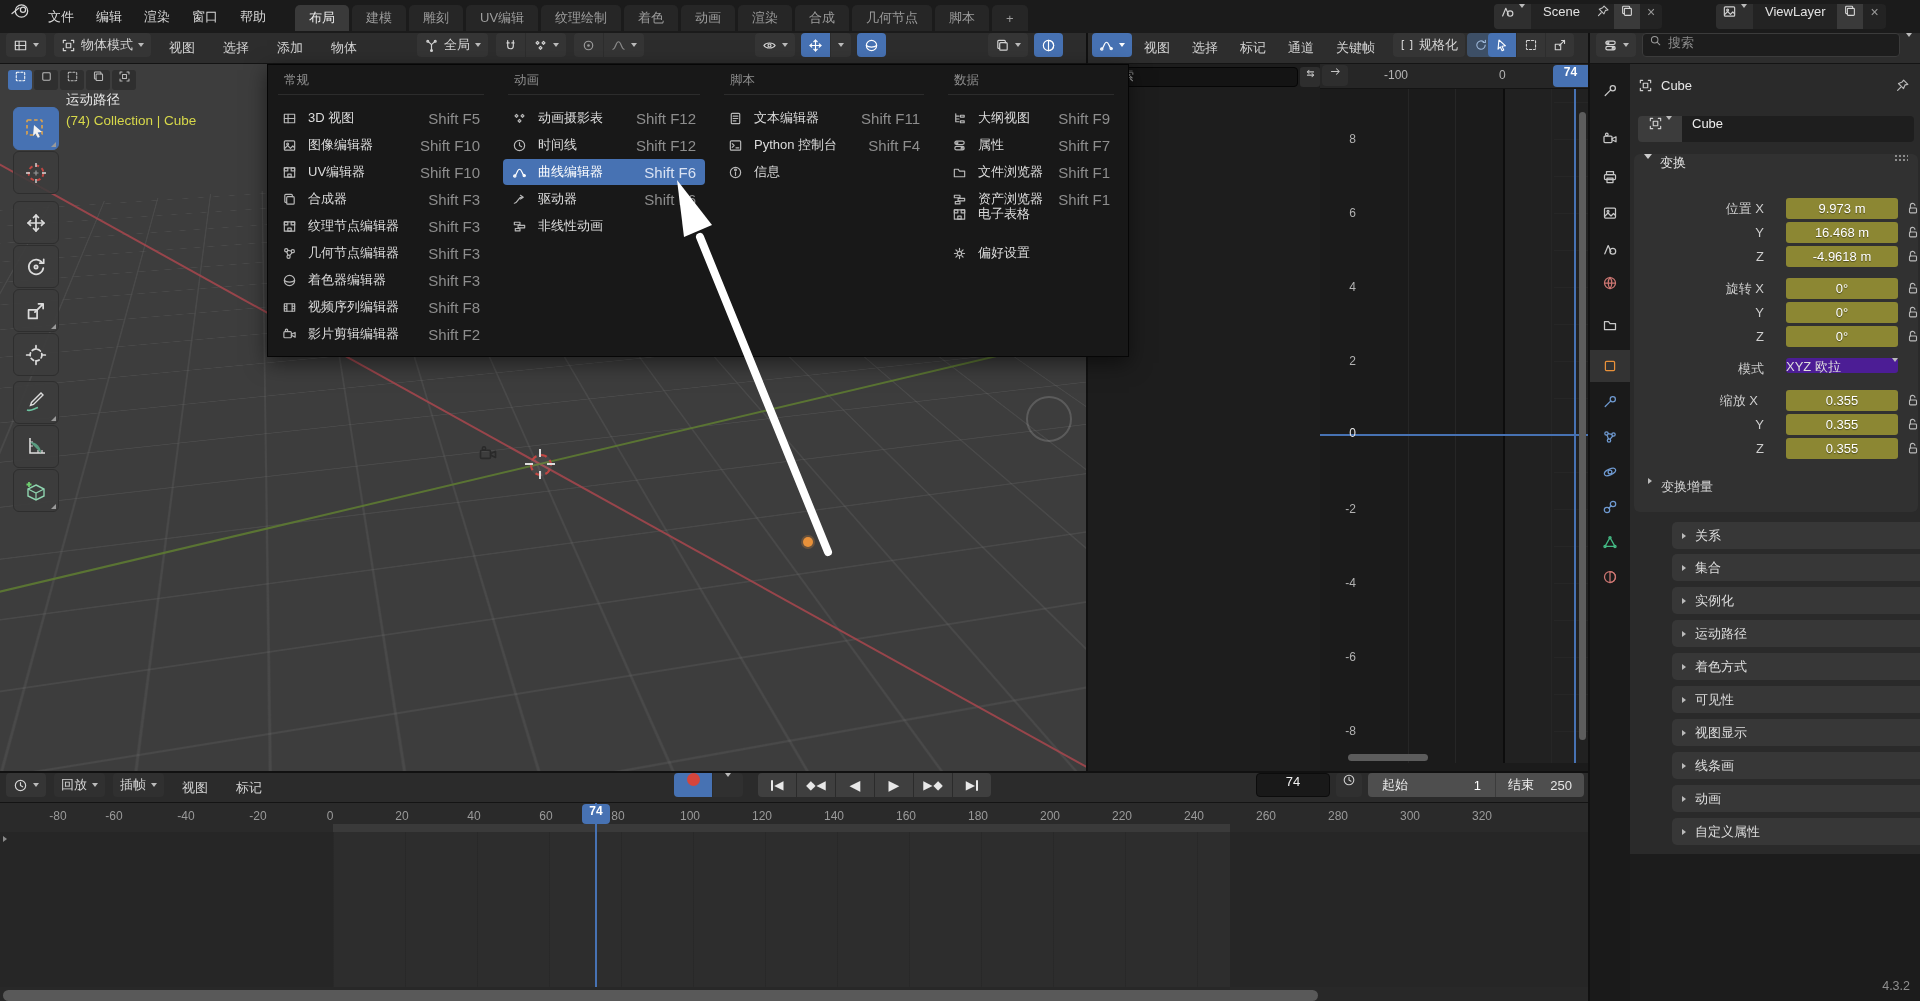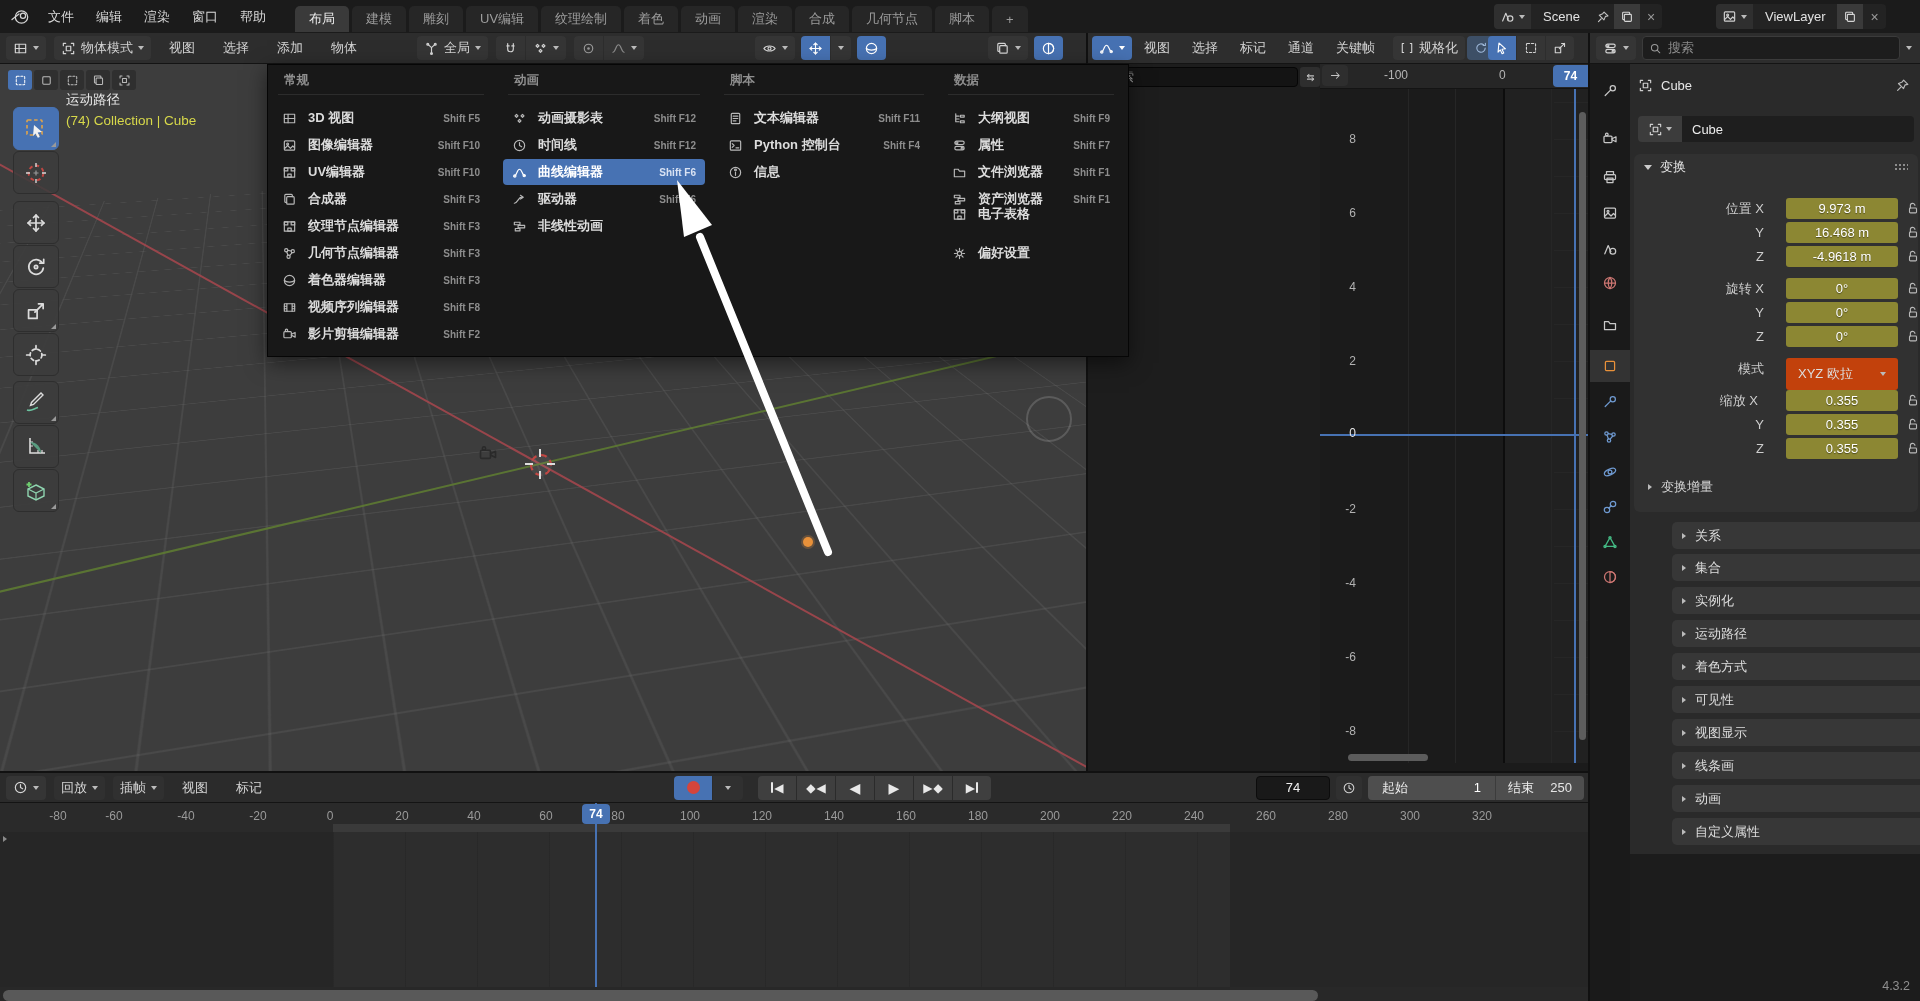--- a/index.html
+++ b/index.html
@@ -7,7 +7,7 @@
        font-family:"Liberation Sans","DejaVu Sans",sans-serif;color:#d6d6d6;font-size:13px;
        -webkit-font-smoothing:antialiased;}
   .abs{position:absolute;}
-  .flex{display:flex;align-items:center;}
+  .flex{display:flex;}
   .ic{display:block;}
   .ic *{stroke:currentColor;fill:none;stroke-width:1.25;stroke-linecap:round;stroke-linejoin:round;}
   .ic .f{fill:currentColor;stroke:none;}

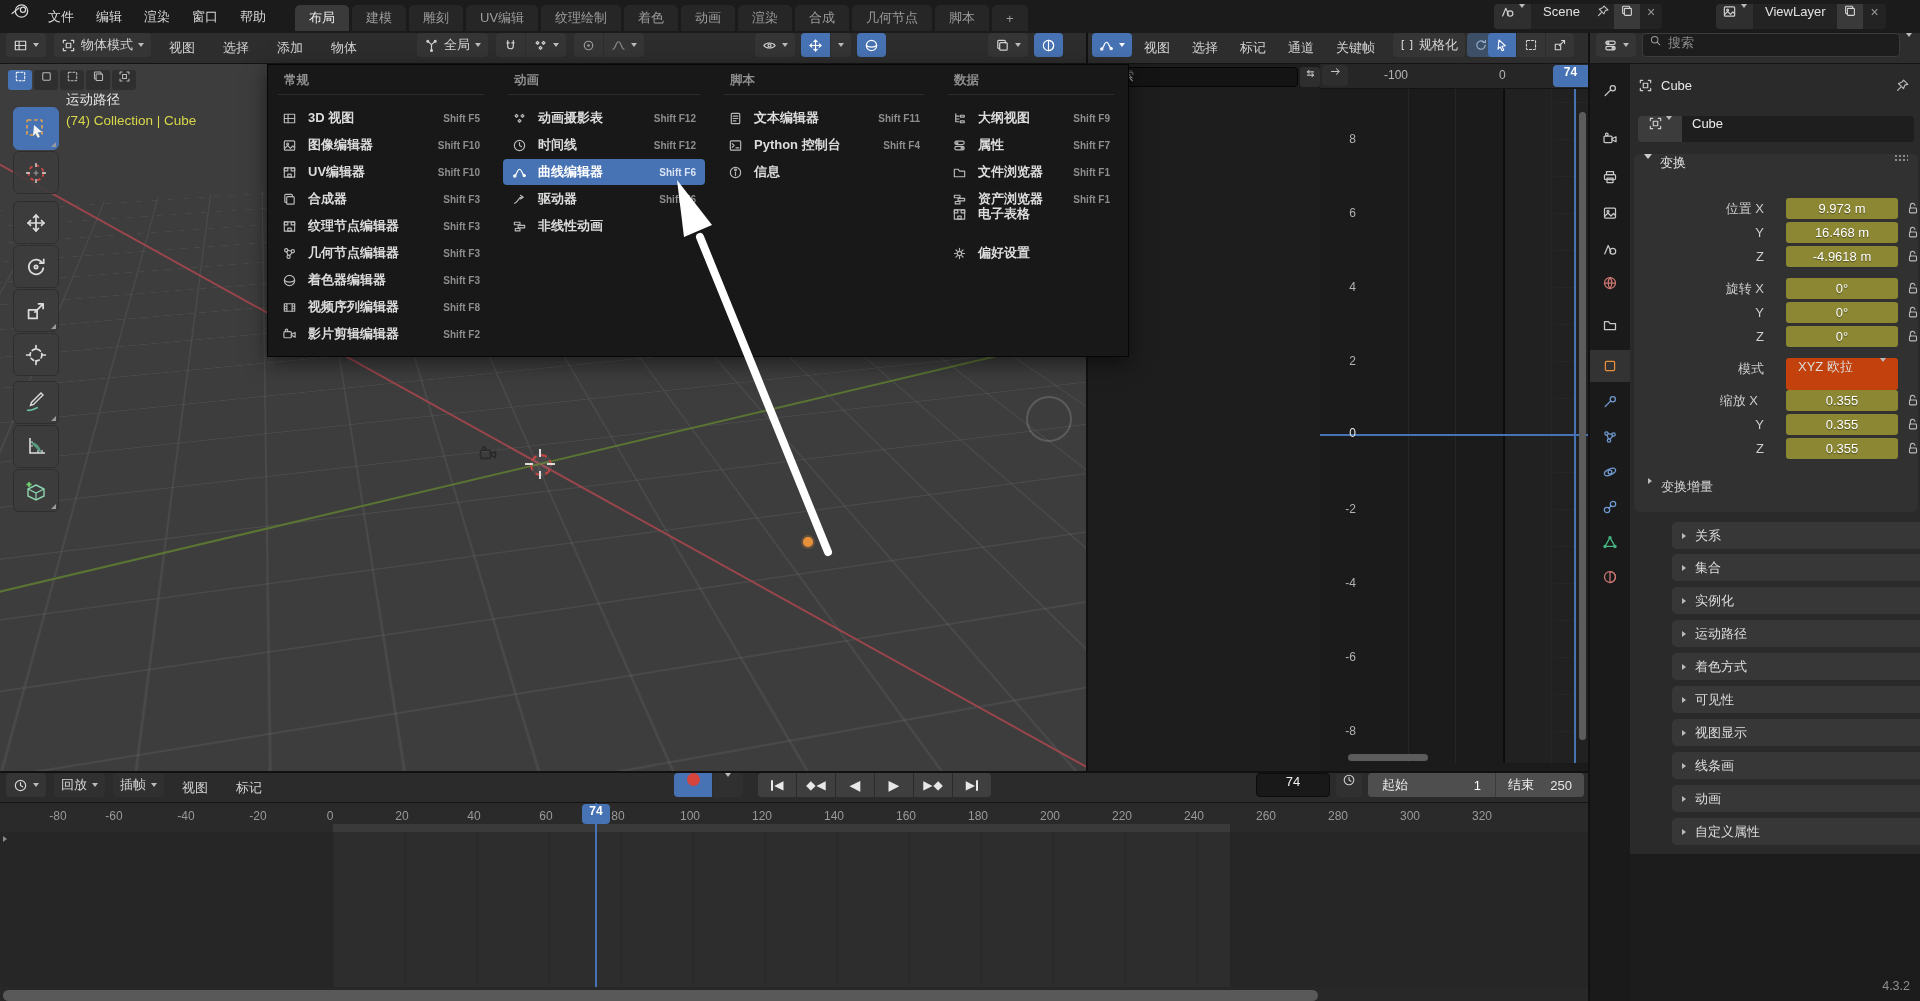--- a/index.html
+++ b/index.html
@@ -31,7 +31,7 @@
   .subtri{position:absolute;right:2px;bottom:2px;width:0;height:0;border-left:5px solid transparent;border-bottom:5px solid #9a9a9a;}
   
   #edmenu{left:267px;top:64px;width:860px;height:291px;background:#181818;border:1px solid #060606;box-shadow:0 6px 20px rgba(0,0,0,.5);z-index:40;}
-  .mcol{position:absolute;top:0;height:100%;font-weight:bold;}
+  .mcol{position:absolute;top:0;height:100%;}
   .mhead{position:absolute;top:7px;left:16px;color:#8f8f8f;font-size:12.5px;}
   .msep{position:absolute;top:29px;left:10px;right:14px;height:1px;background:#2c2c2c;}
   .mi{position:absolute;left:5px;right:9px;height:26px;display:flex;align-items:center;border-radius:4px;padding:0 9px;gap:11px;}

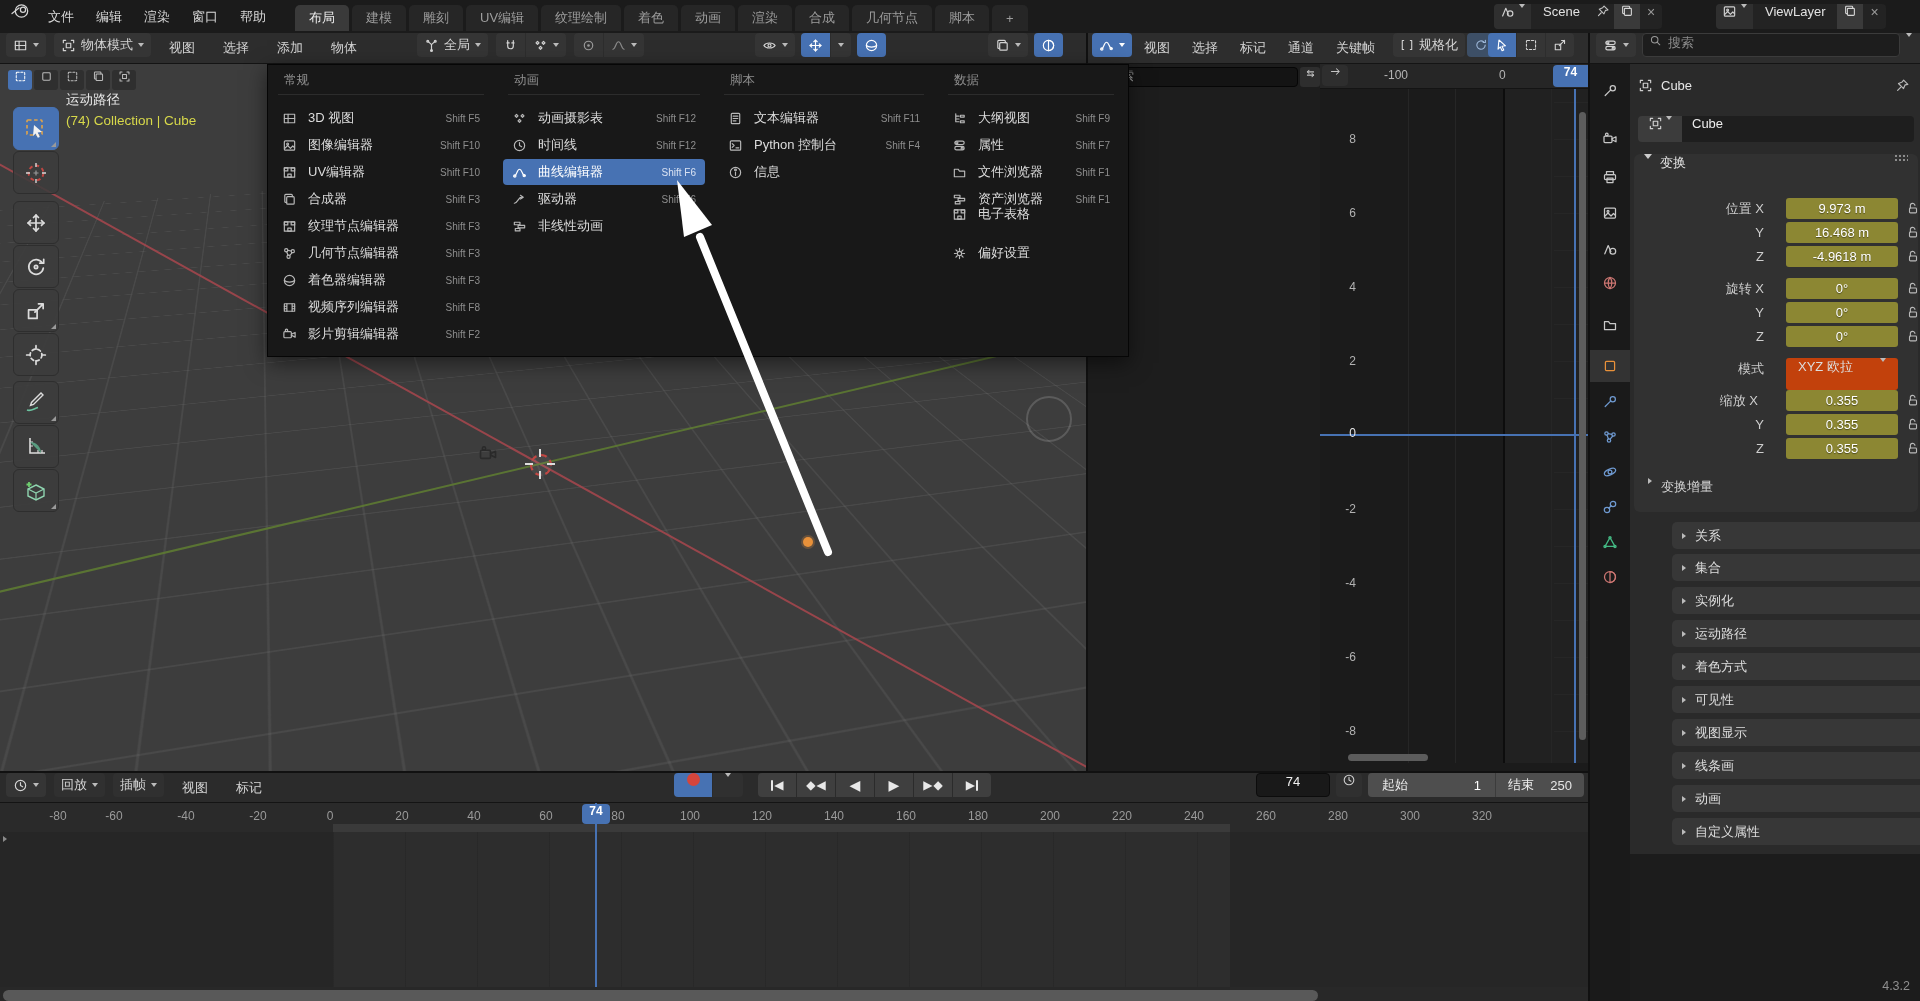--- a/index.html
+++ b/index.html
@@ -37,7 +37,7 @@
   .mi{position:absolute;left:5px;right:9px;height:26px;display:flex;align-items:center;border-radius:4px;padding:0 9px;gap:11px;}
   .mi .ic{color:#b8b8b8;flex:0 0 auto;}
   .ml{color:#dcdcdc;flex:1;white-space:nowrap;}
-  .ms{color:#8d8d8d;font-size:10px;white-space:nowrap;}
+  .ms{color:#8d8d8d;font-size:15px;white-space:nowrap;}
   .mi.hl{background:#4772b3;}
   .mi.hl .ml{color:#fff;}
   .mi.hl .ms{color:#d9e2f3;}

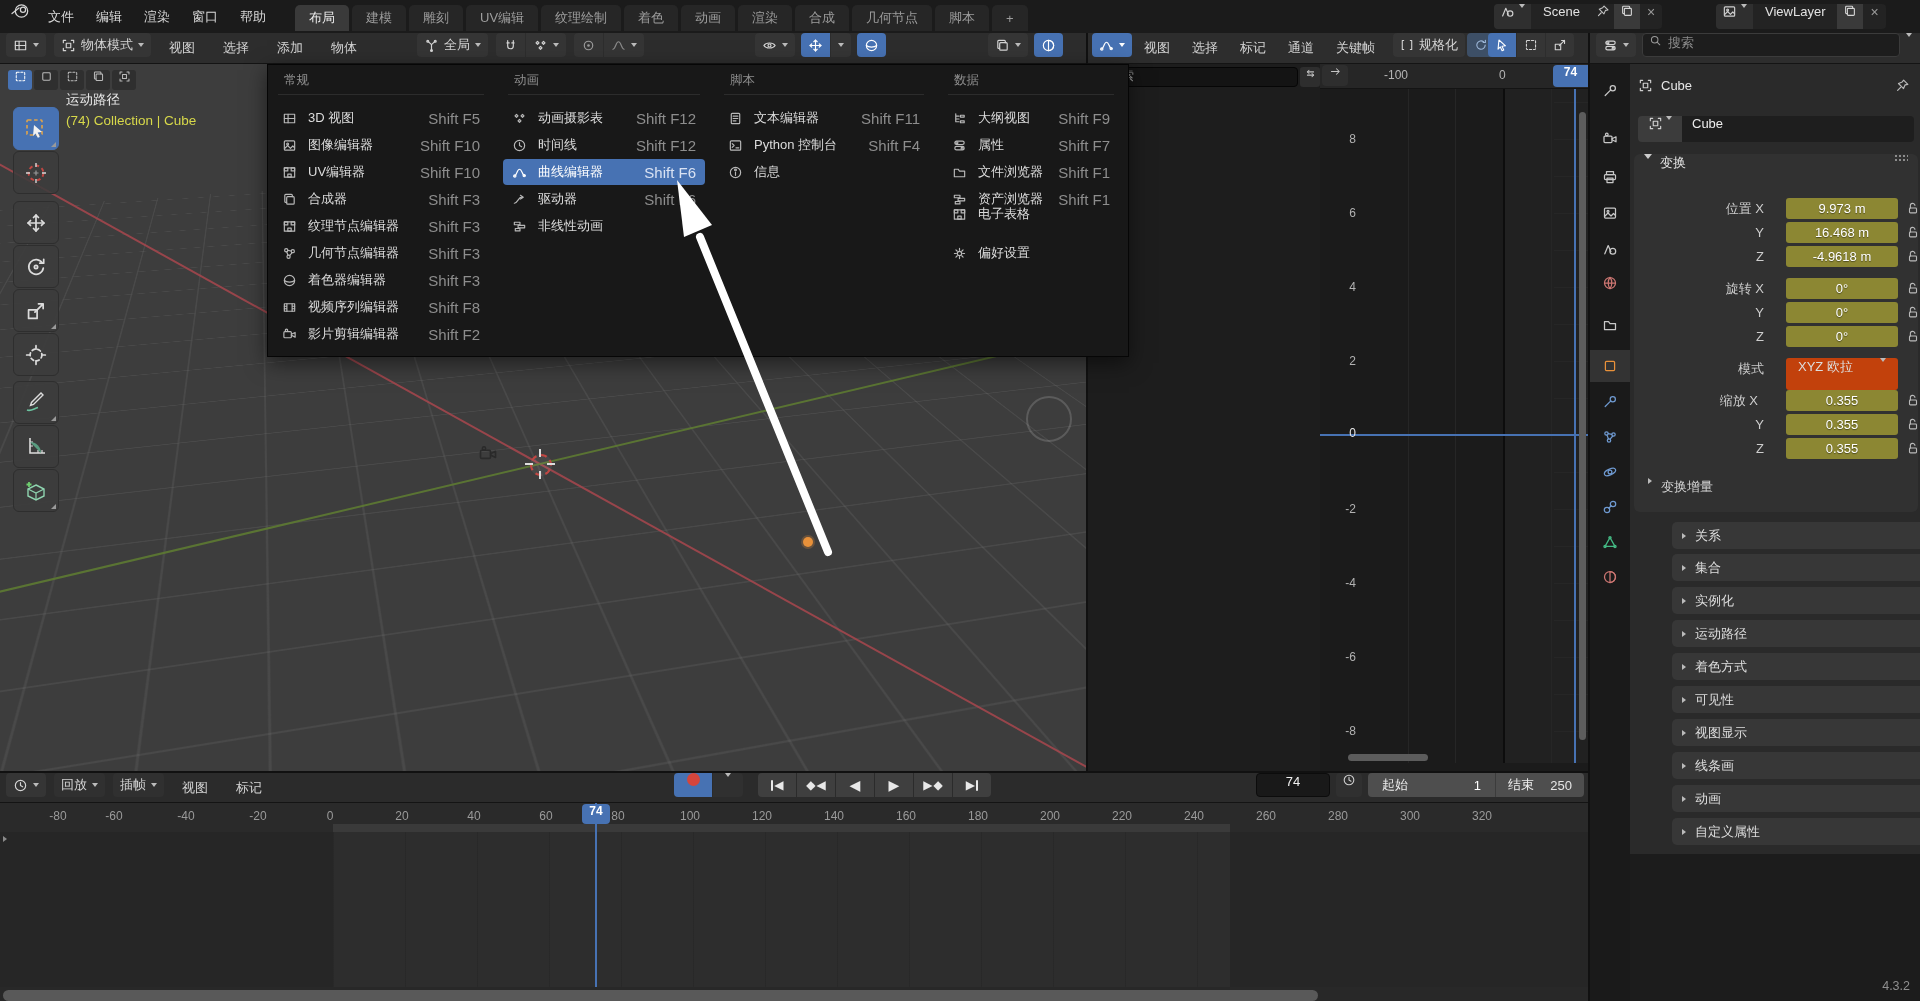--- a/index.html
+++ b/index.html
@@ -1003,7 +1003,7 @@
         </div>
 
         <span class="plab" style="left:26px;top:204px">模式</span>
-        <div class="abs flex" style="left:152px;top:204px;width:112px;height:32px;background:#c2410c;border-radius:3px;padding:0 12px;box-sizing:border-box;color:#ddd">
+        <div class="abs flex" style="left:152px;top:204px;width:112px;height:15px;background:#4c1d95;border-radius:3px;padding:0 0;box-sizing:border-box;color:#ddd">
           <span style="flex:1">XYZ 欧拉</span>
           <span class="chev"></span>
         </div>

